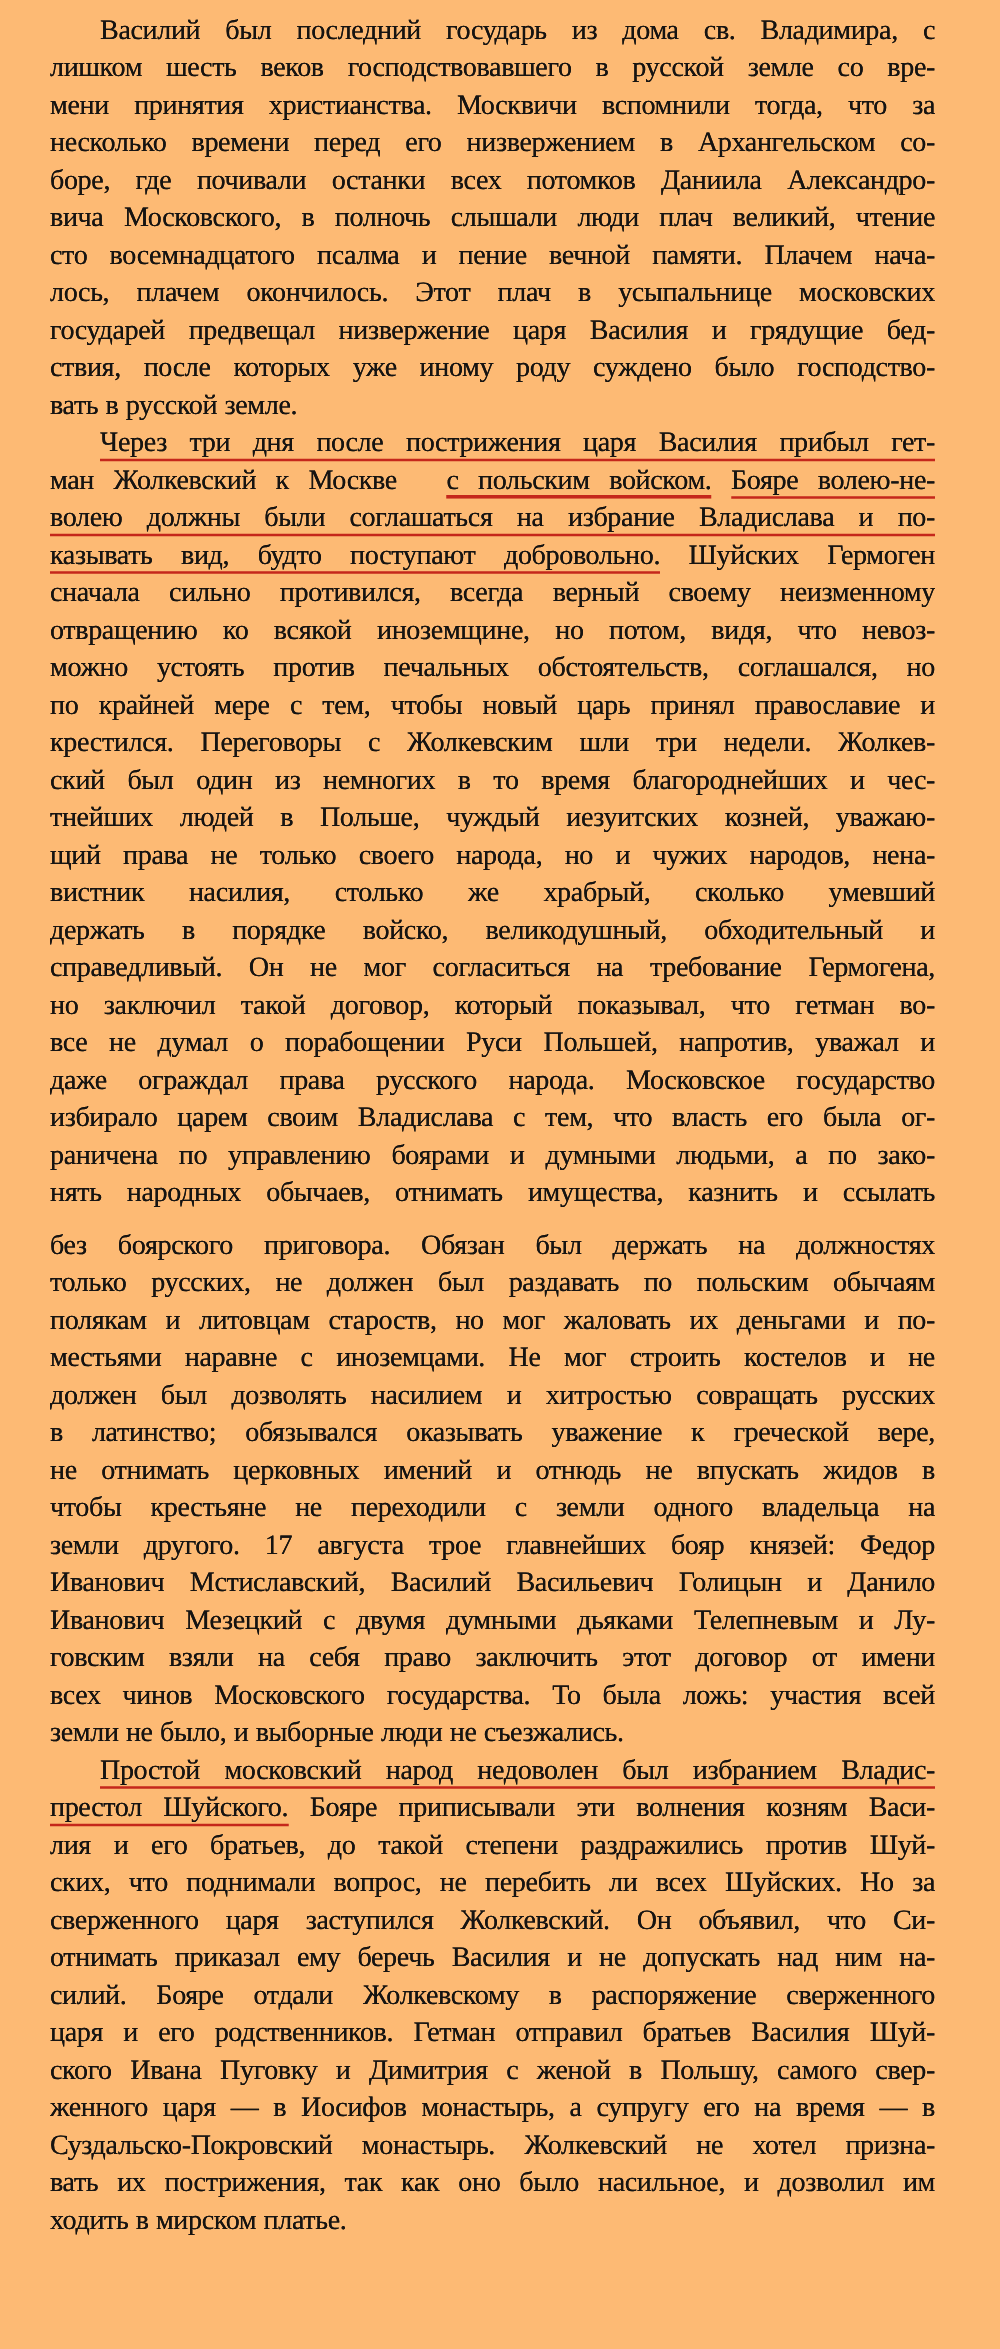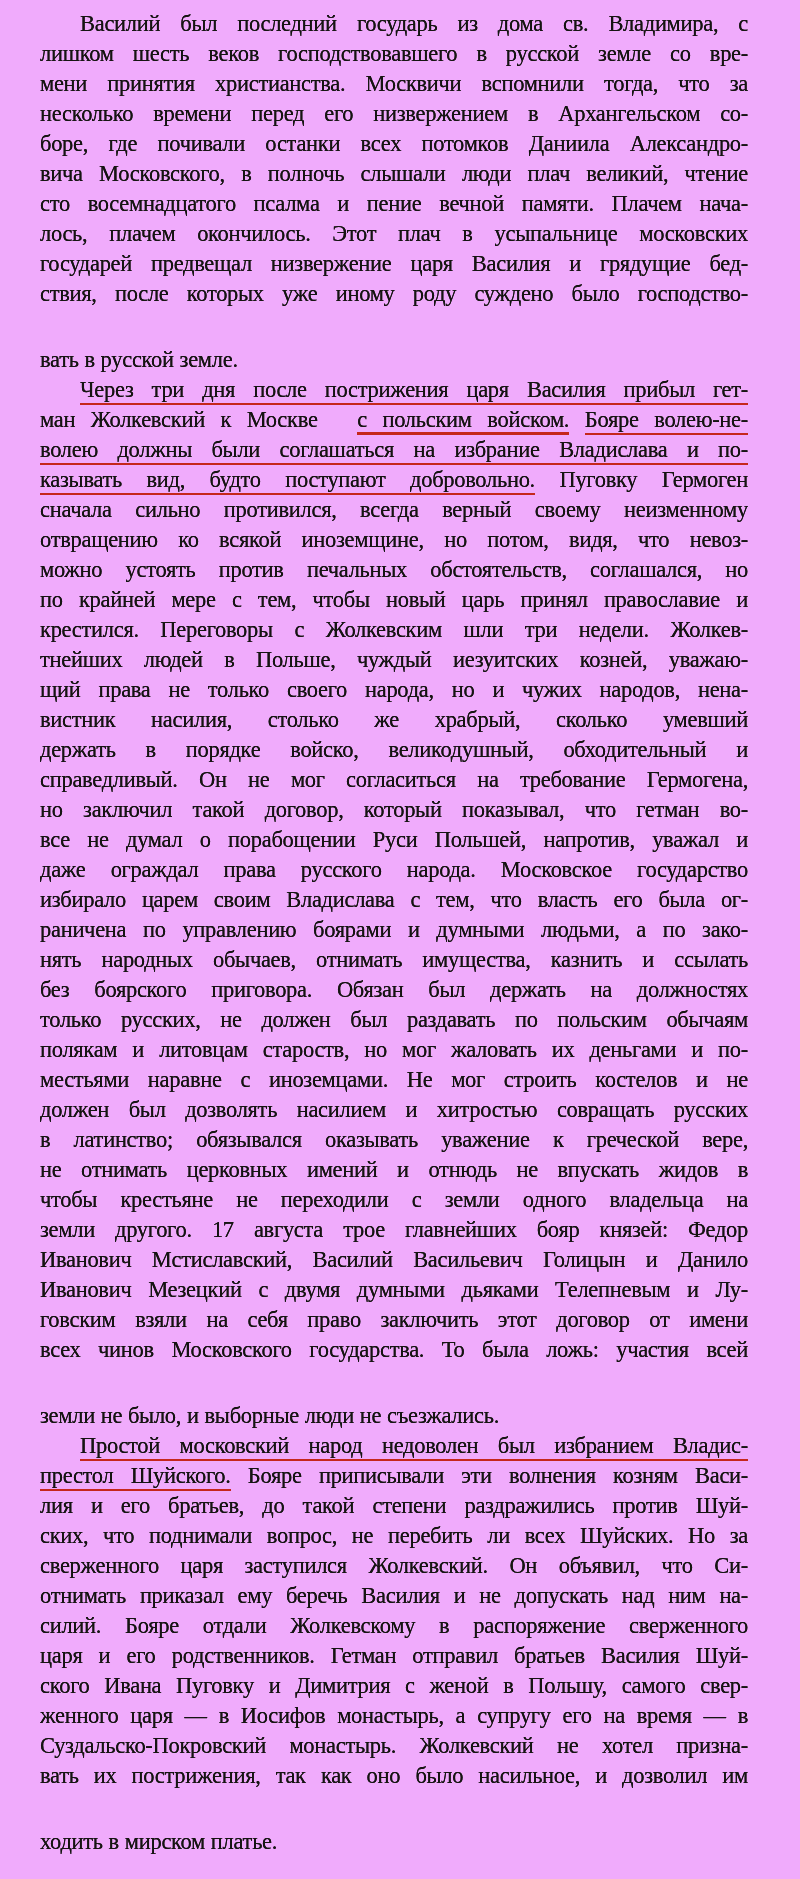--- a/index.html
+++ b/index.html
@@ -52,7 +52,7 @@
 </head>
 <body>
 
-<div class="page" style="background: #f0abfc; color: rgb(22, 20, 18); --underline-color: #c5271b;">
+<div class="page" style="background: #fdba74; color: rgb(22, 20, 18); --underline-color: #c5271b;">
   <div>
       <div class="line indent"><span>Василий был последний государь из дома св. Владимира, с</span></div>
       <div class="line"><span>лишком шесть веков господствовавшего в русской земле со вре-</span></div>

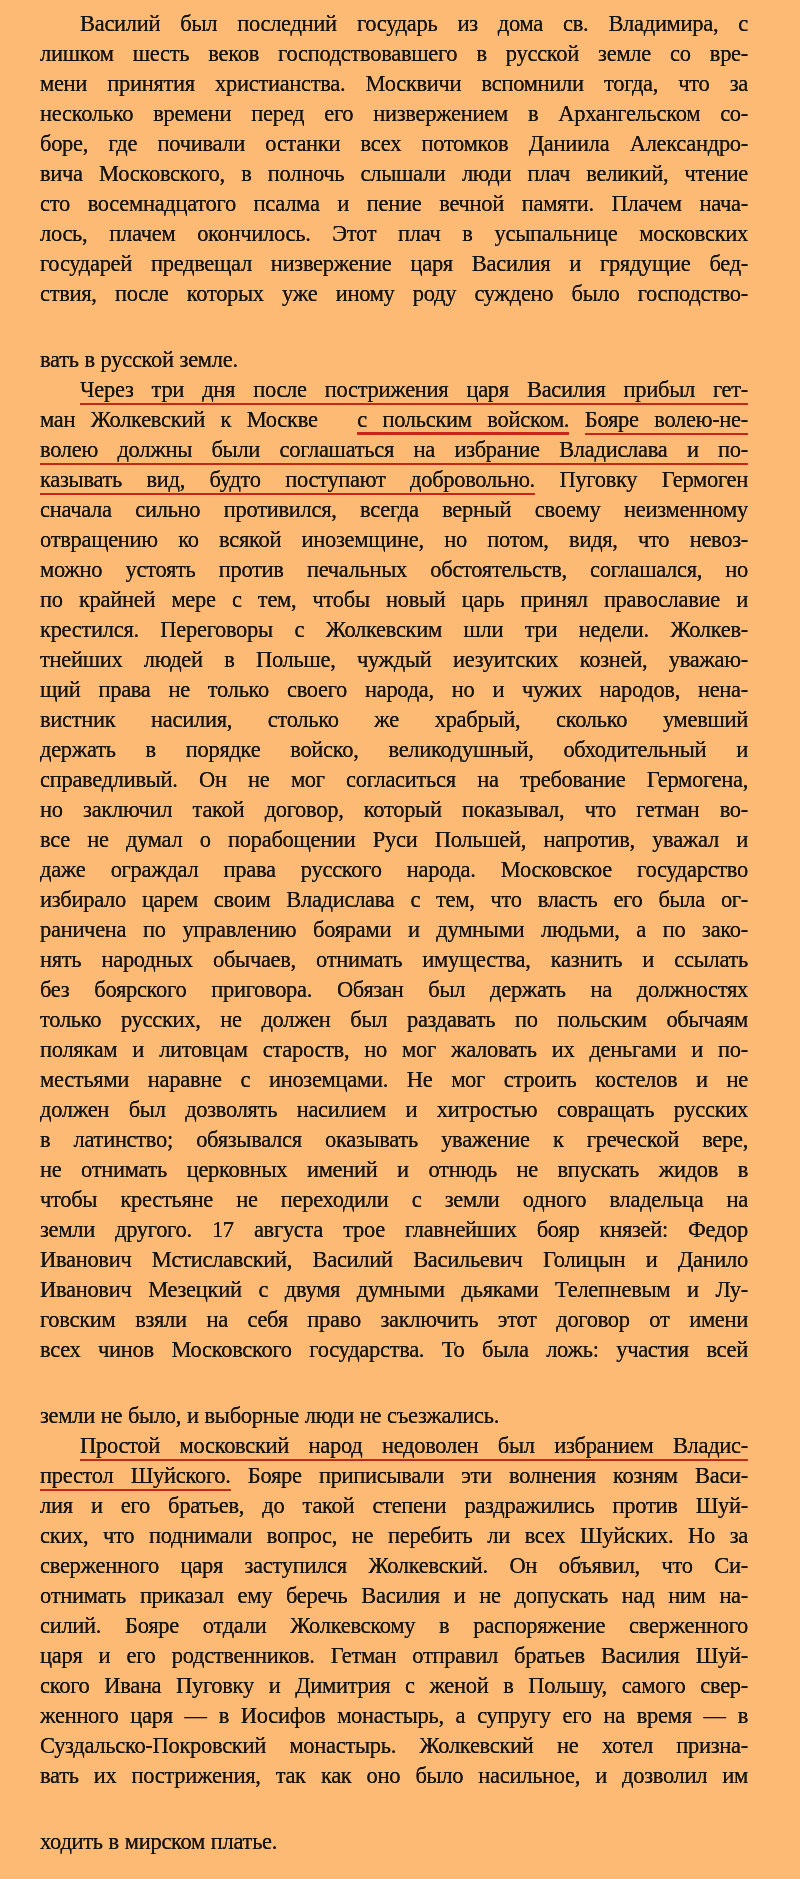--- a/index.html
+++ b/index.html
@@ -31,7 +31,6 @@
   }
   .line.last {
     text-align-last: left;
-    margin-top: 36px;
   }
   .line.indent {
     text-indent: 40px;

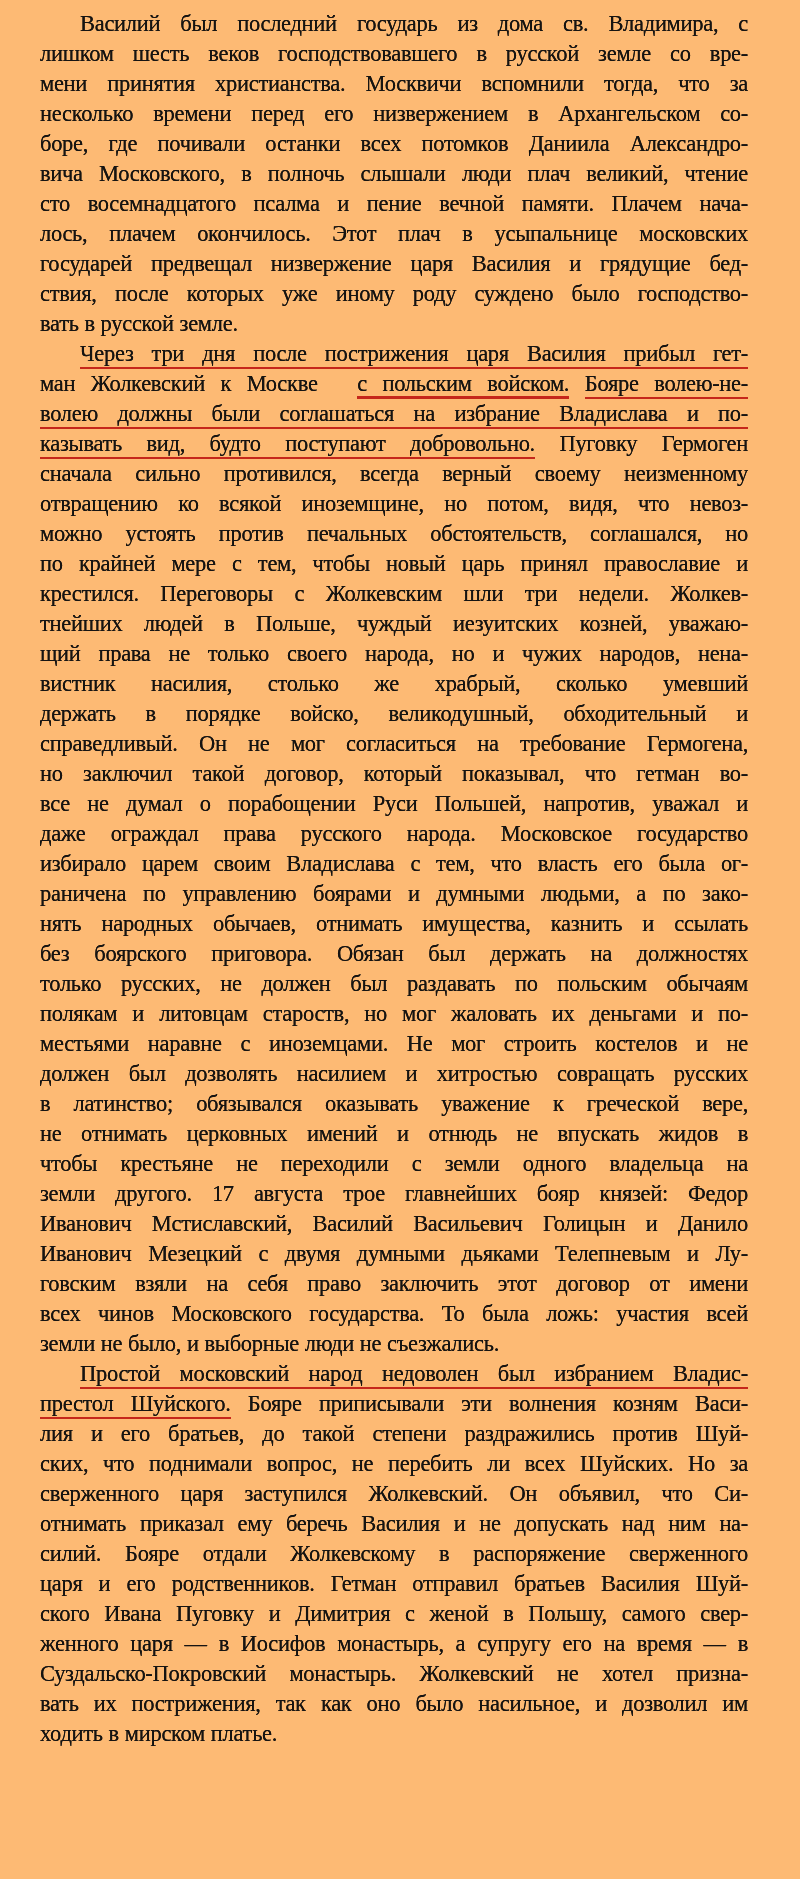--- a/index.html
+++ b/index.html
@@ -67,7 +67,7 @@
       <div class="line indent"><span class="u1">Через три дня после пострижения царя Василия прибыл гет-</span></div>
       <div class="line"><span>ман Жолкевский к Москве </span><span class="u2">с польским войском.</span><span> </span><span class="u1">Бояре волею-не-</span></div>
       <div class="line"><span class="u1">волею должны были соглашаться на избрание Владислава и по-</span></div>
-      <div class="line"><span class="u1">казывать вид, будто поступают добровольно.</span><span> Пуговку Гермоген</span></div>
+      <div class="line"><span class="u1">казывать вид, будто поступают добровольно.</span><span> Шуйских Гермоген</span></div>
       <div class="line"><span>сначала сильно противился, всегда верный своему неизменному</span></div>
       <div class="line"><span>отвращению ко всякой иноземщине, но потом, видя, что невоз-</span></div>
       <div class="line"><span>можно устоять против печальных обстоятельств, соглашался, но</span></div>

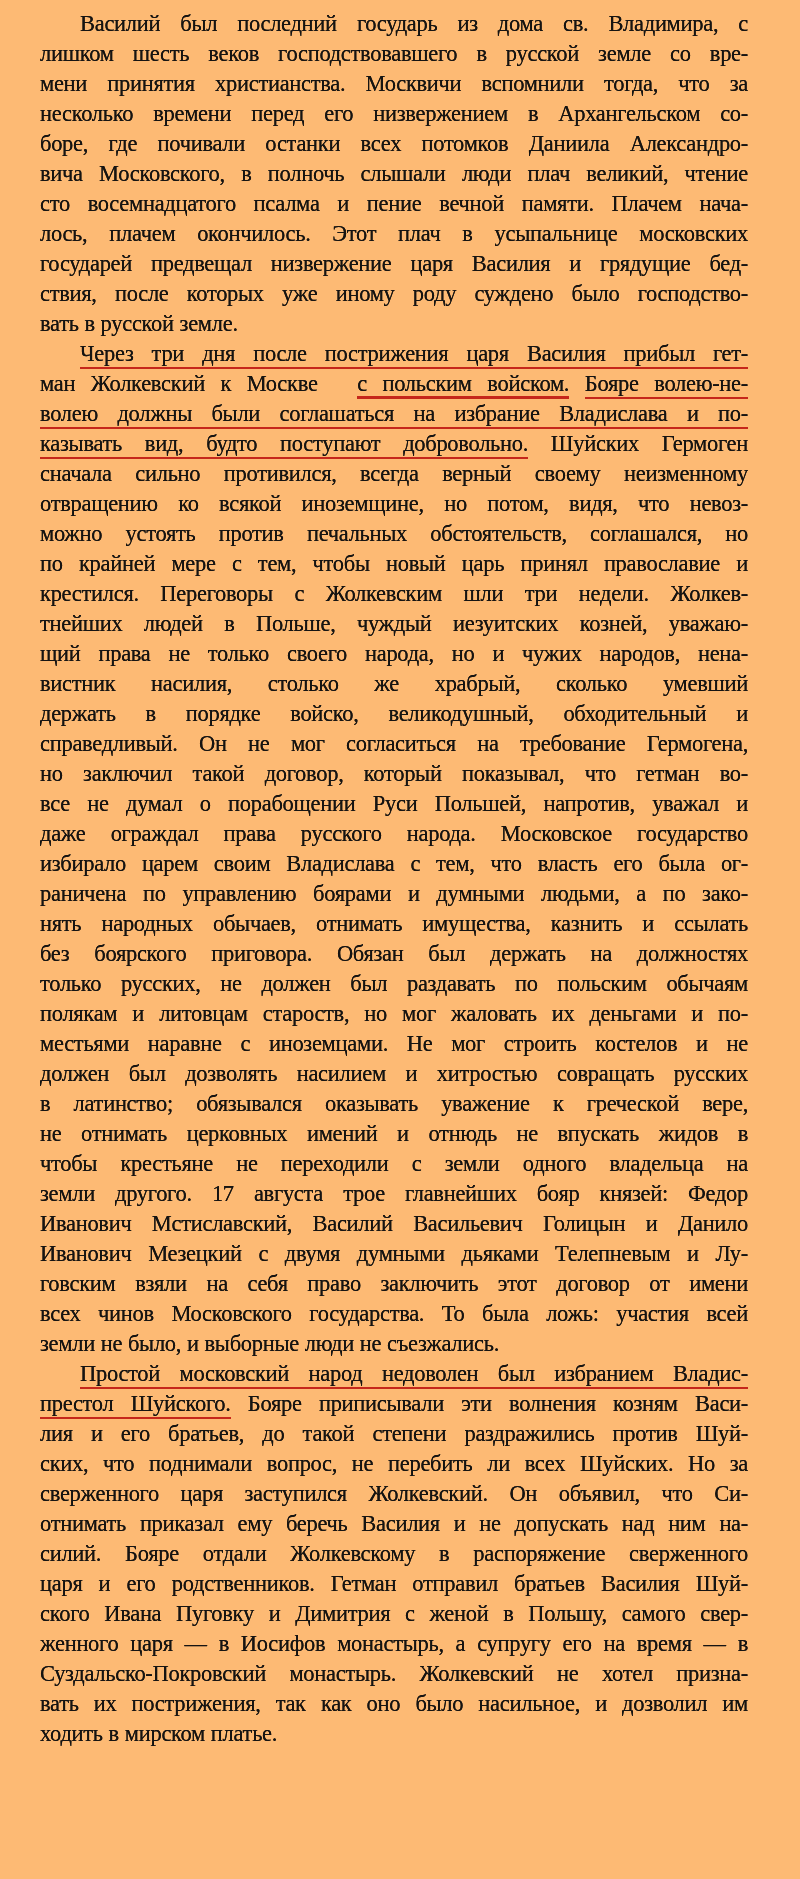--- a/index.html
+++ b/index.html
@@ -73,6 +73,7 @@
       <div class="line"><span>можно устоять против печальных обстоятельств, соглашался, но</span></div>
       <div class="line"><span>по крайней мере с тем, чтобы новый царь принял православие и</span></div>
       <div class="line"><span>крестился. Переговоры с Жолкевским шли три недели. Жолкев-</span></div>
+      <div class="line"><span>ский был один из немногих в то время благороднейших и чес-</span></div>
       <div class="line"><span>тнейших людей в Польше, чуждый иезуитских козней, уважаю-</span></div>
       <div class="line"><span>щий права не только своего народа, но и чужих народов, нена-</span></div>
       <div class="line"><span>вистник насилия, столько же храбрый, сколько умевший</span></div>

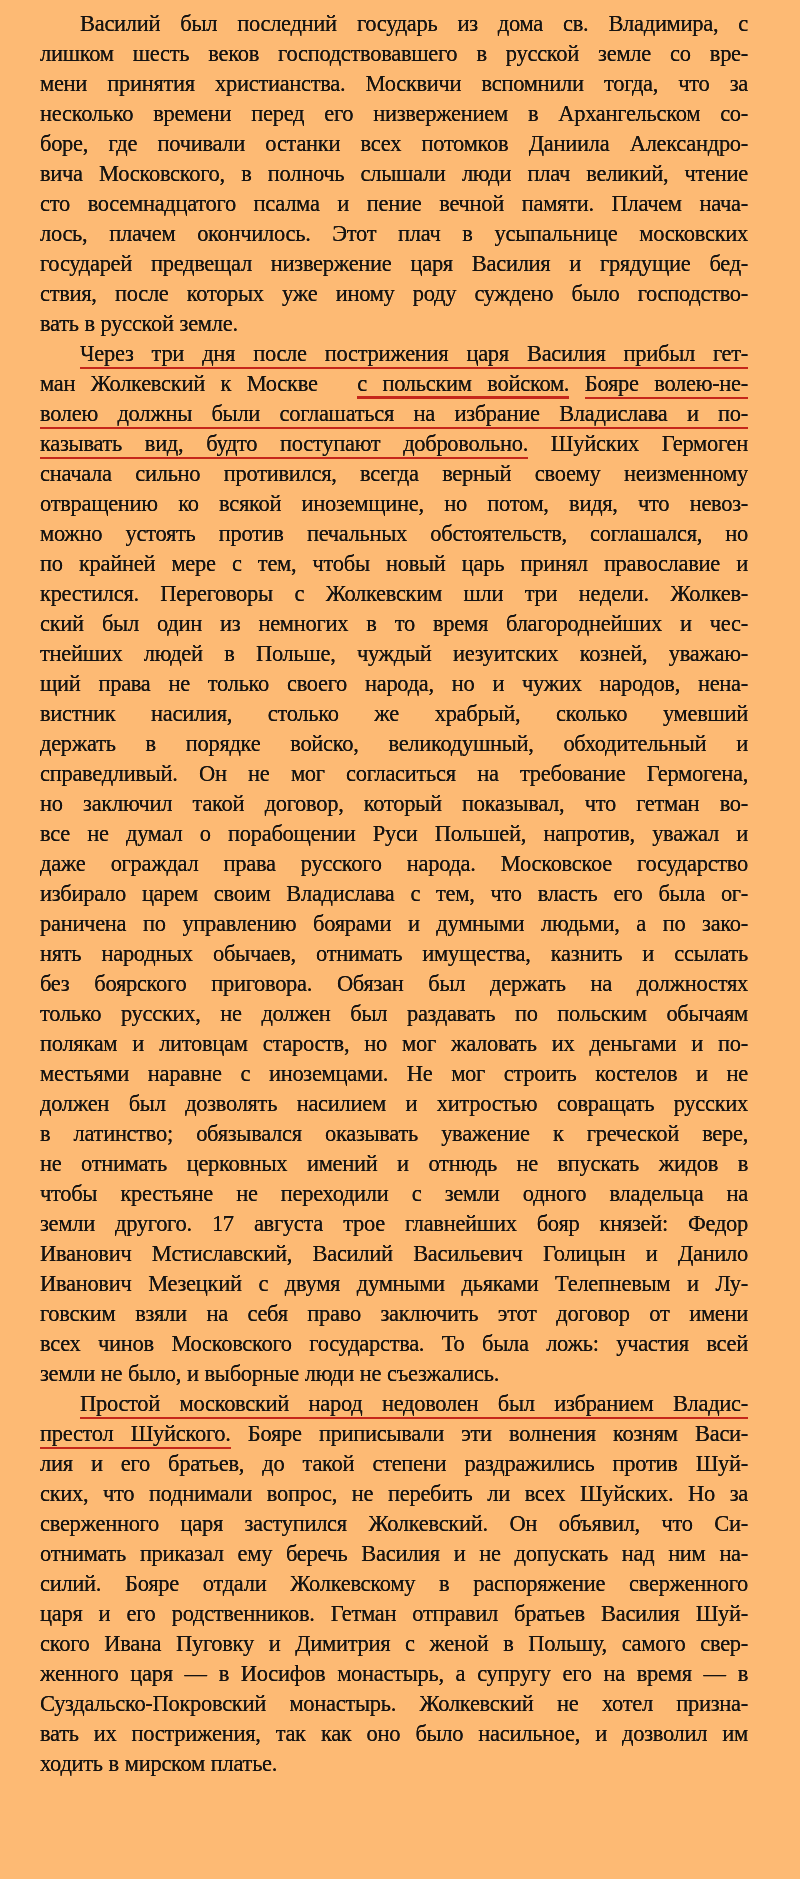--- a/index.html
+++ b/index.html
@@ -36,7 +36,7 @@
     text-indent: 40px;
   }
   .line.gap {
-    margin-top: 0;
+    margin-top: 12px;
   }
   
   .u1 {

